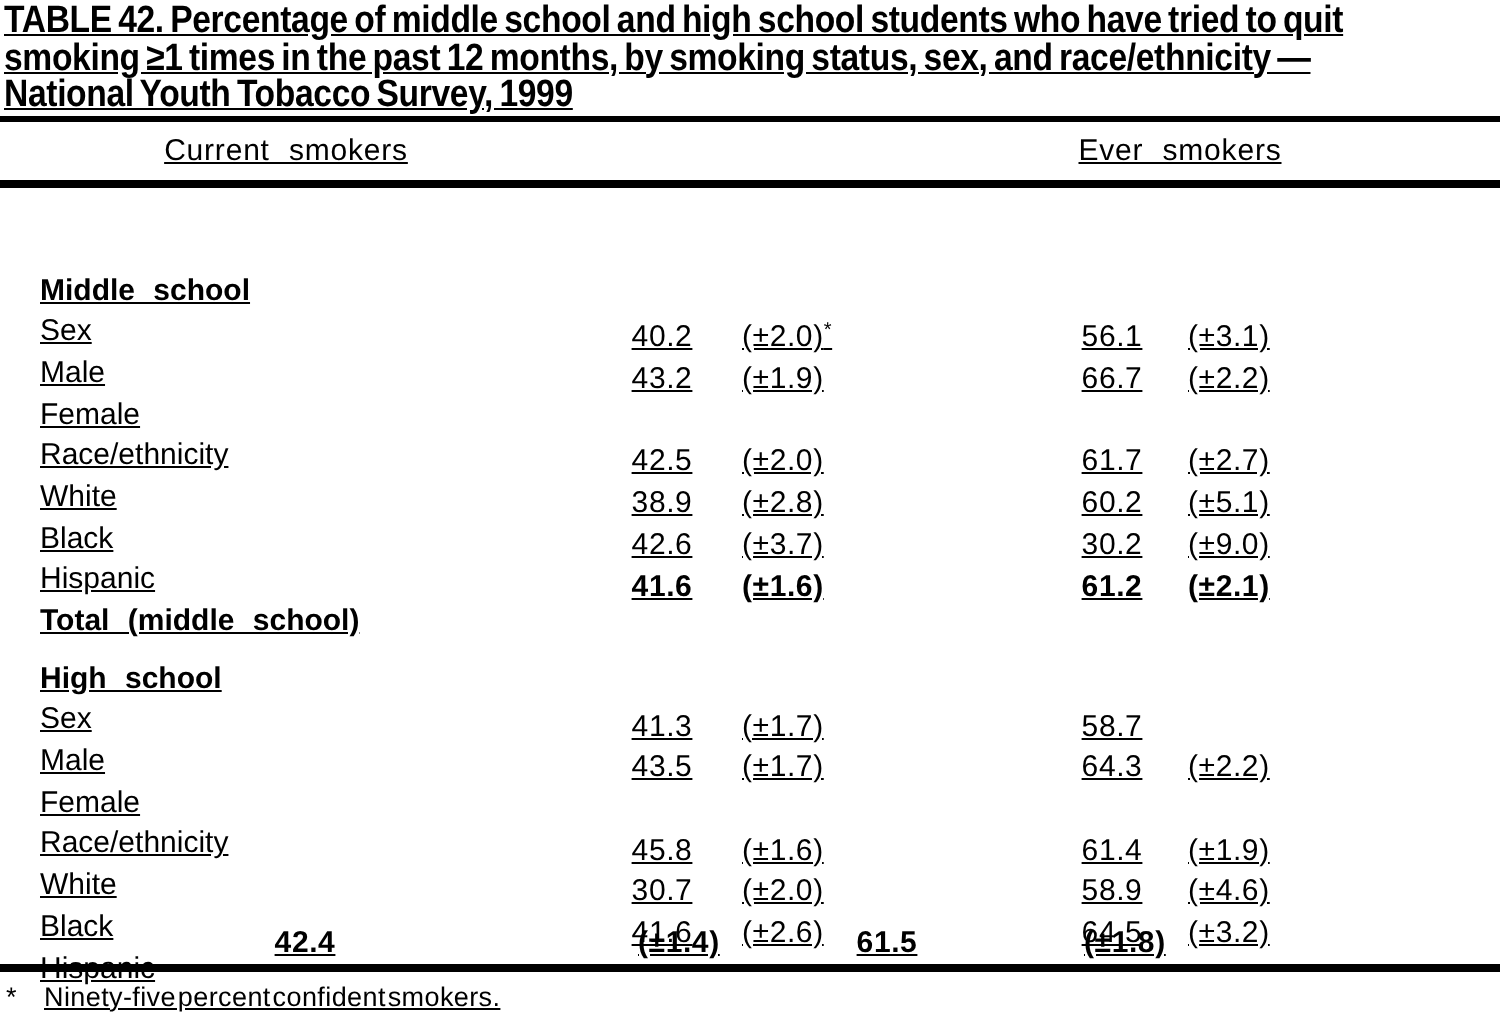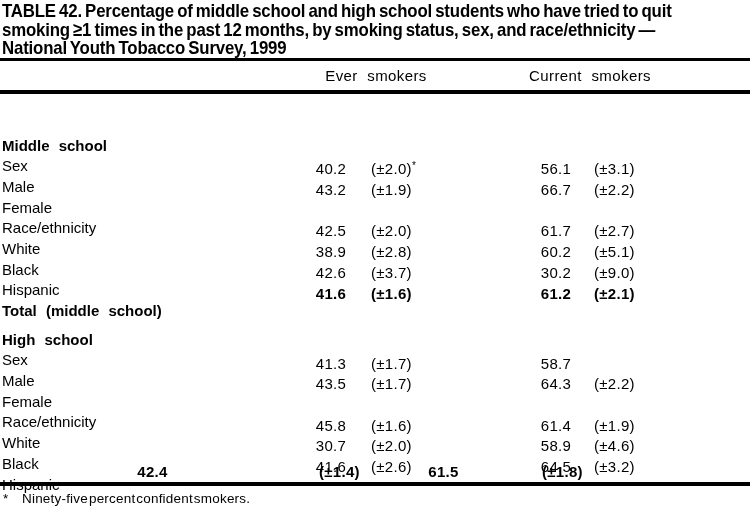--- a/index.html
+++ b/index.html
@@ -9,7 +9,7 @@
     font-family: "Liberation Sans", "DejaVu Sans", sans-serif;
     color: #000000;
   }
-  .page { width: 750px; height: 406px; position: relative; }
+  .page { width: 750px; height: 406px; position: relative; text-decoration: underline; }
 
   
   .title { padding: 2px 0 0 2px; }

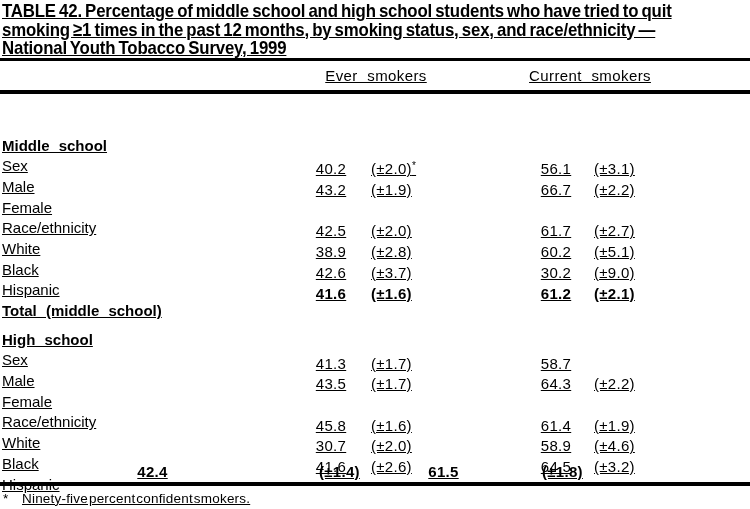--- a/index.html
+++ b/index.html
@@ -67,8 +67,8 @@
   <div class="rule3"></div>
 
   <div class="colheads">
+    <div class="colhead cur">Current smokers</div>
     <div class="colhead ever">Ever smokers</div>
-    <div class="colhead cur">Current smokers</div>
   </div>
 
   <div class="rule4"></div>

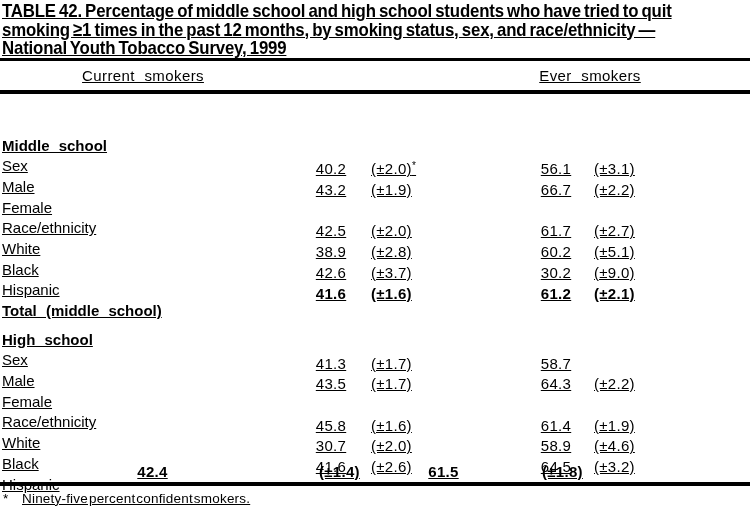--- a/index.html
+++ b/index.html
@@ -40,7 +40,7 @@
     height: 20.7px; align-items: center; font-size: 15px;
   }
   .cell { white-space: nowrap; }
-  .label { padding-left: 2px; word-spacing: 5px; margin-top: 35px; }
+  .label { padding-left: 20px; word-spacing: 5px; margin-top: 35px; }
   .num   { text-align: center; letter-spacing: 0.3px; }
   .ci    { padding-left: 14px; letter-spacing: 0.3px; }
   .ci2   { padding-left: 12px; }

